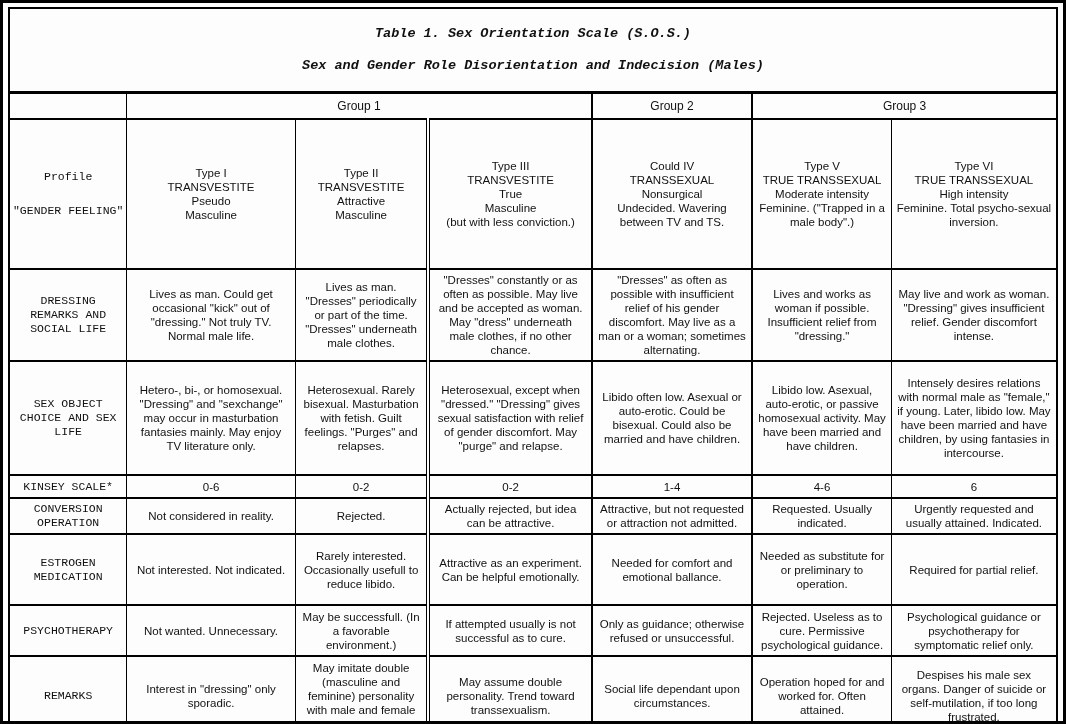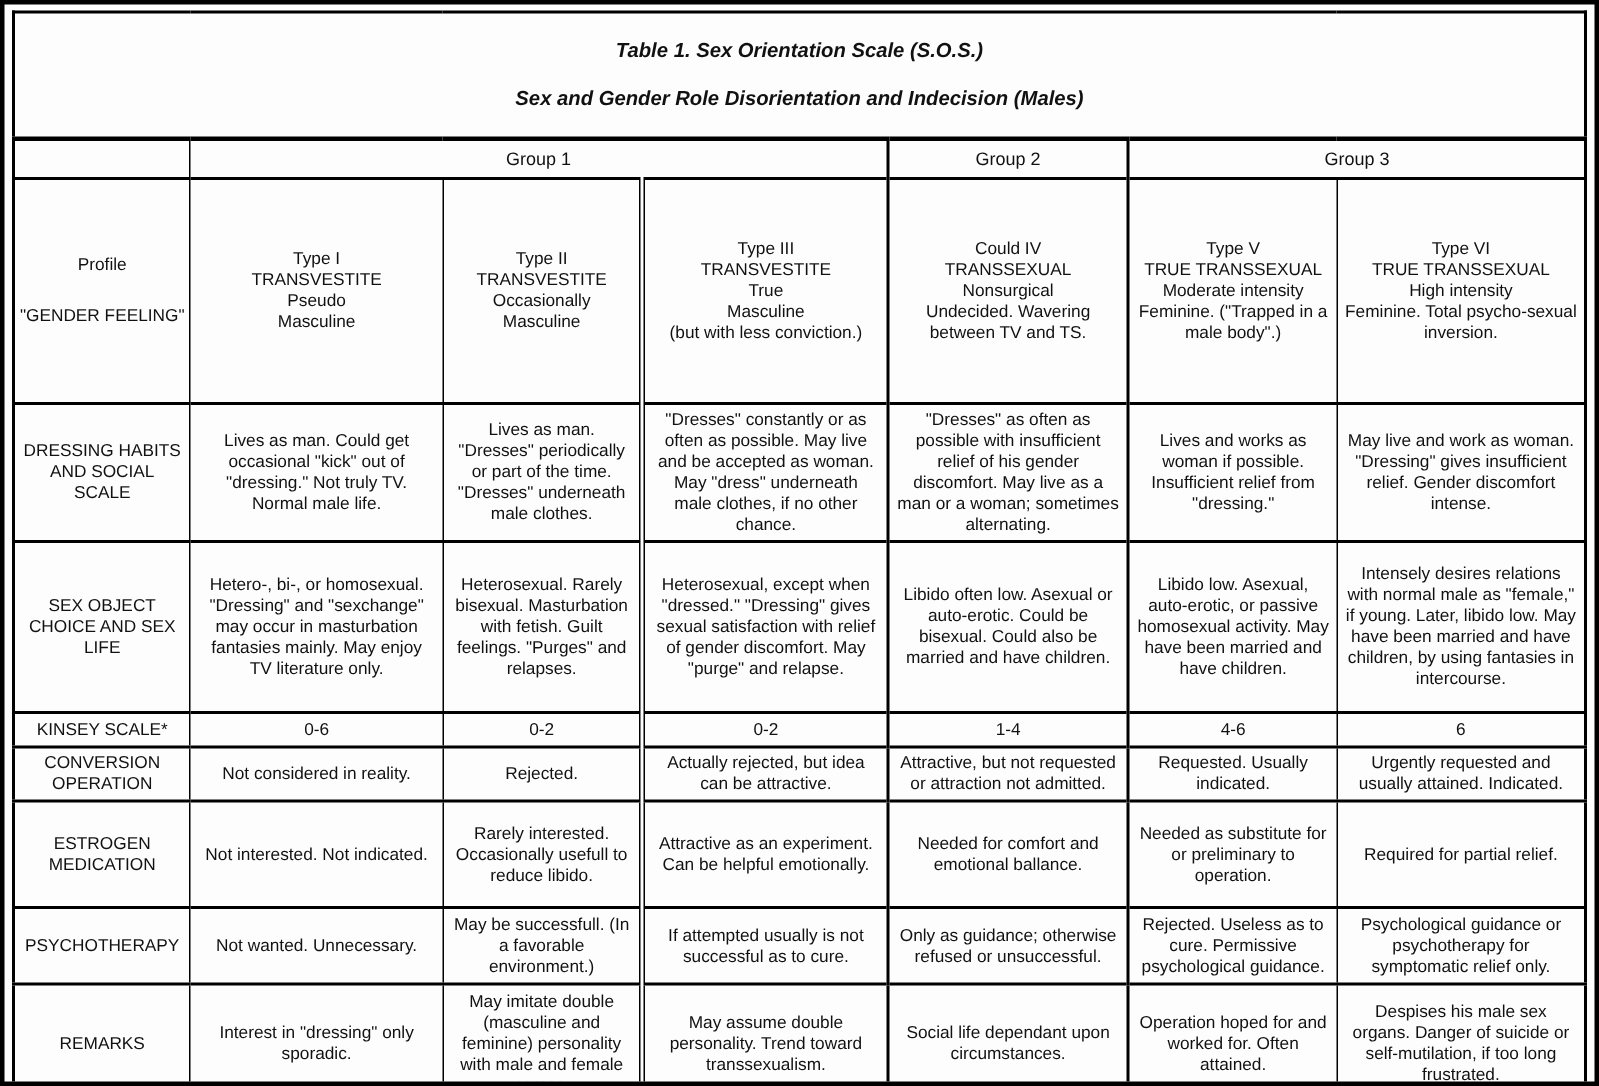--- a/index.html
+++ b/index.html
@@ -36,7 +36,7 @@
     white-space: pre-line;
     overflow: hidden;
   }
-  td.first { border-left: none; }
+  td.first { border-left: none; font-family: Liberation Mono, monospace; }
   td.dbl  { border-left: 4px double #000; }
   td.grp  { border-left: 2px solid #000; }
 

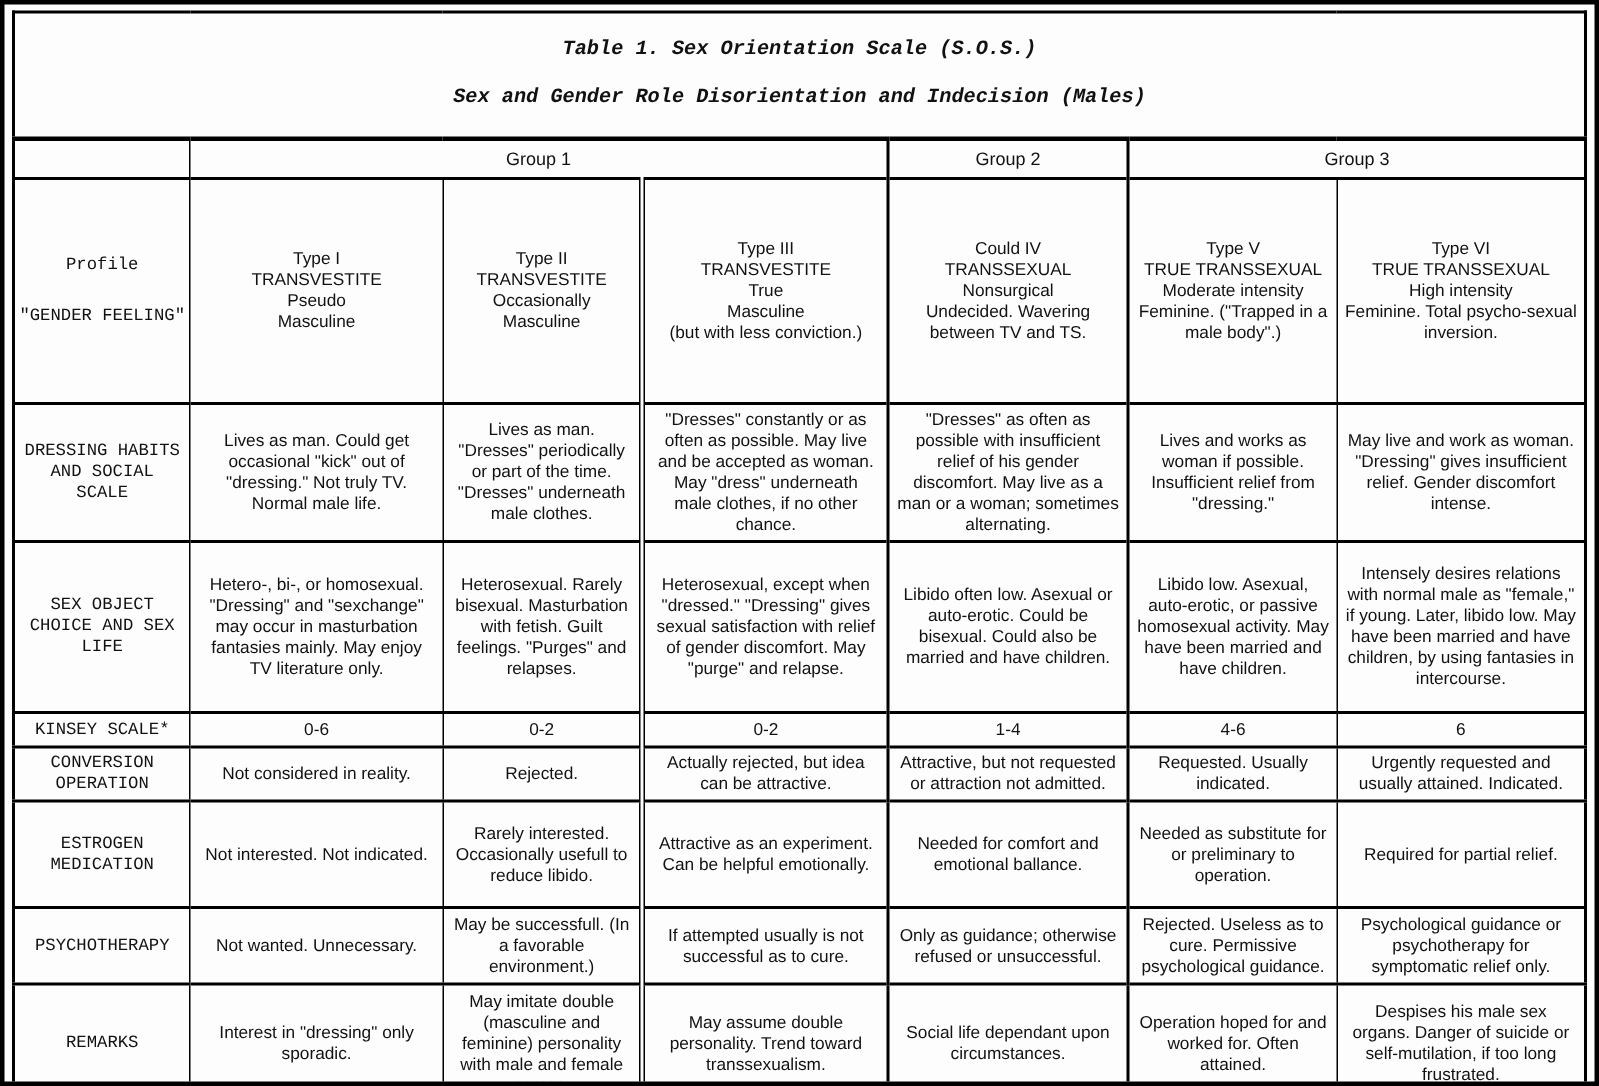--- a/index.html
+++ b/index.html
@@ -129,7 +129,7 @@
         <div class="profile-stack">
           <div>Type II</div>
           <div>TRANSVESTITE</div>
-          <div>Occasionally</div>
+          <div>Attractive</div>
           <div>Masculine</div>
         </div>
       </td>

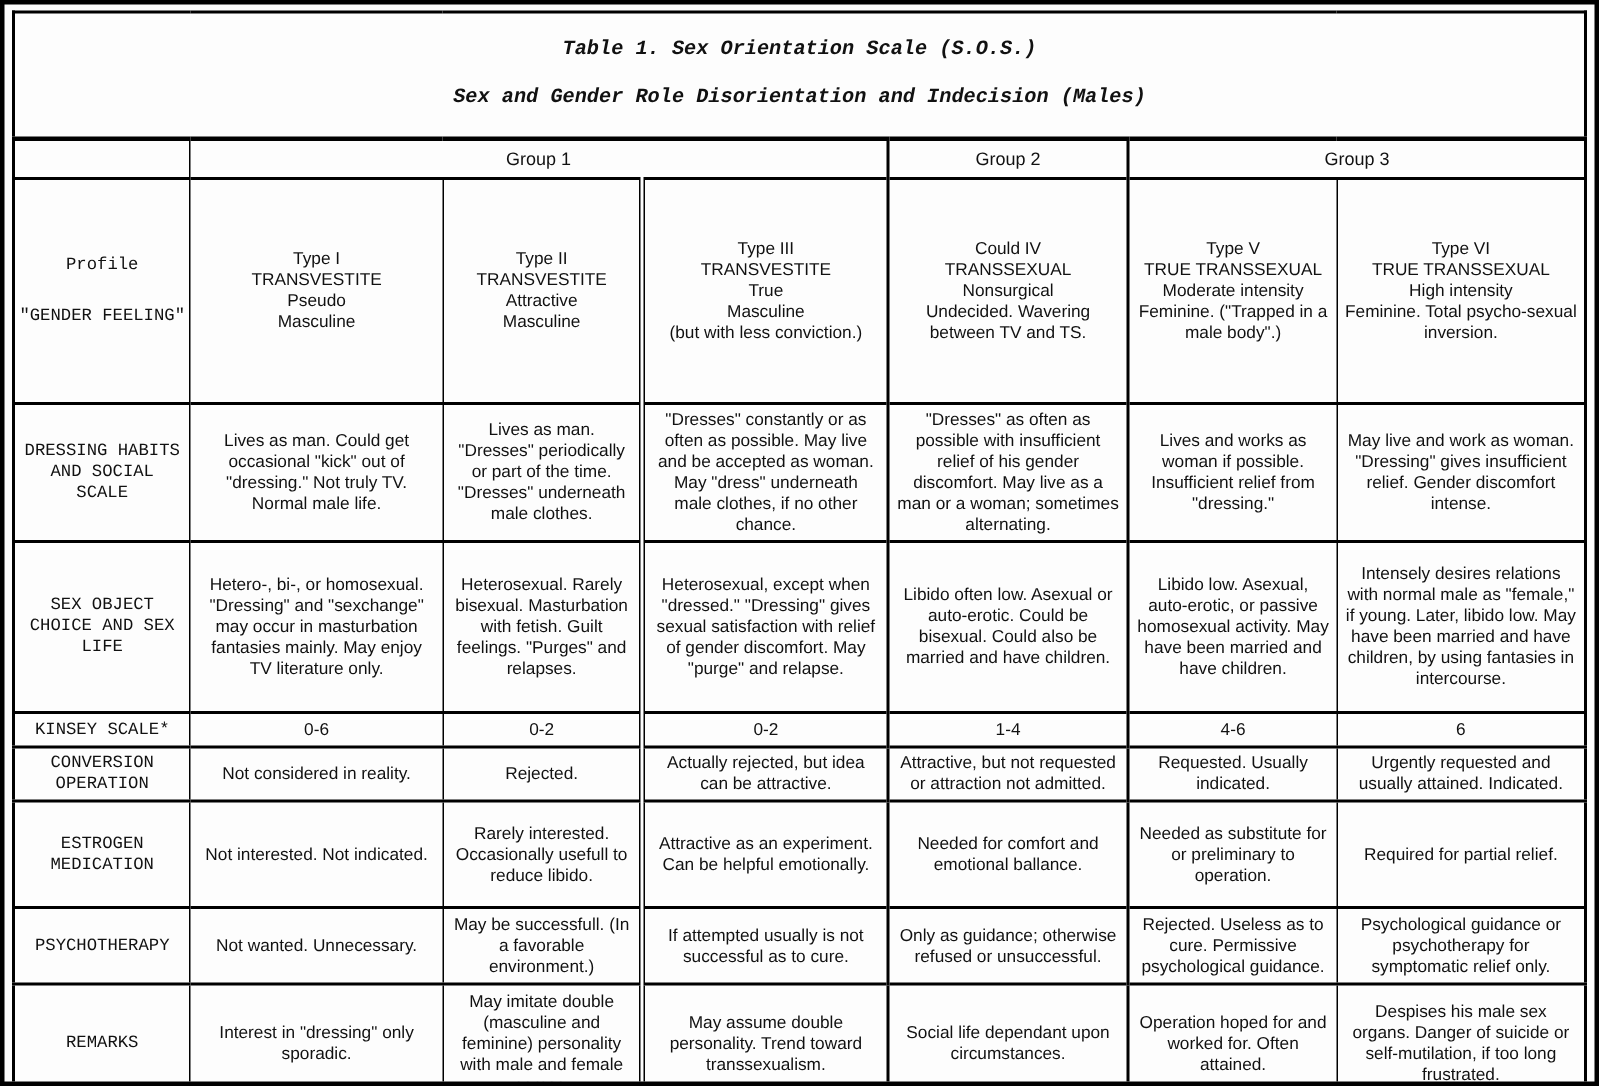--- a/index.html
+++ b/index.html
@@ -169,7 +169,7 @@
     </tr>
 
     <tr class="r-dressing">
-      <td class="first rowlabel">DRESSING HABITS AND SOCIAL SCALE</td>
+      <td class="first rowlabel">DRESSING REMARKS AND SOCIAL LIFE</td>
       <td>Lives as man. Could get occasional "kick" out of "dressing." Not truly TV. Normal male life.</td>
       <td>Lives as man. "Dresses" periodically or part of the time. "Dresses" underneath male clothes.</td>
       <td class="dbl">"Dresses" constantly or as often as possible. May live and be accepted as woman. May "dress" underneath male clothes, if no other chance.</td>

